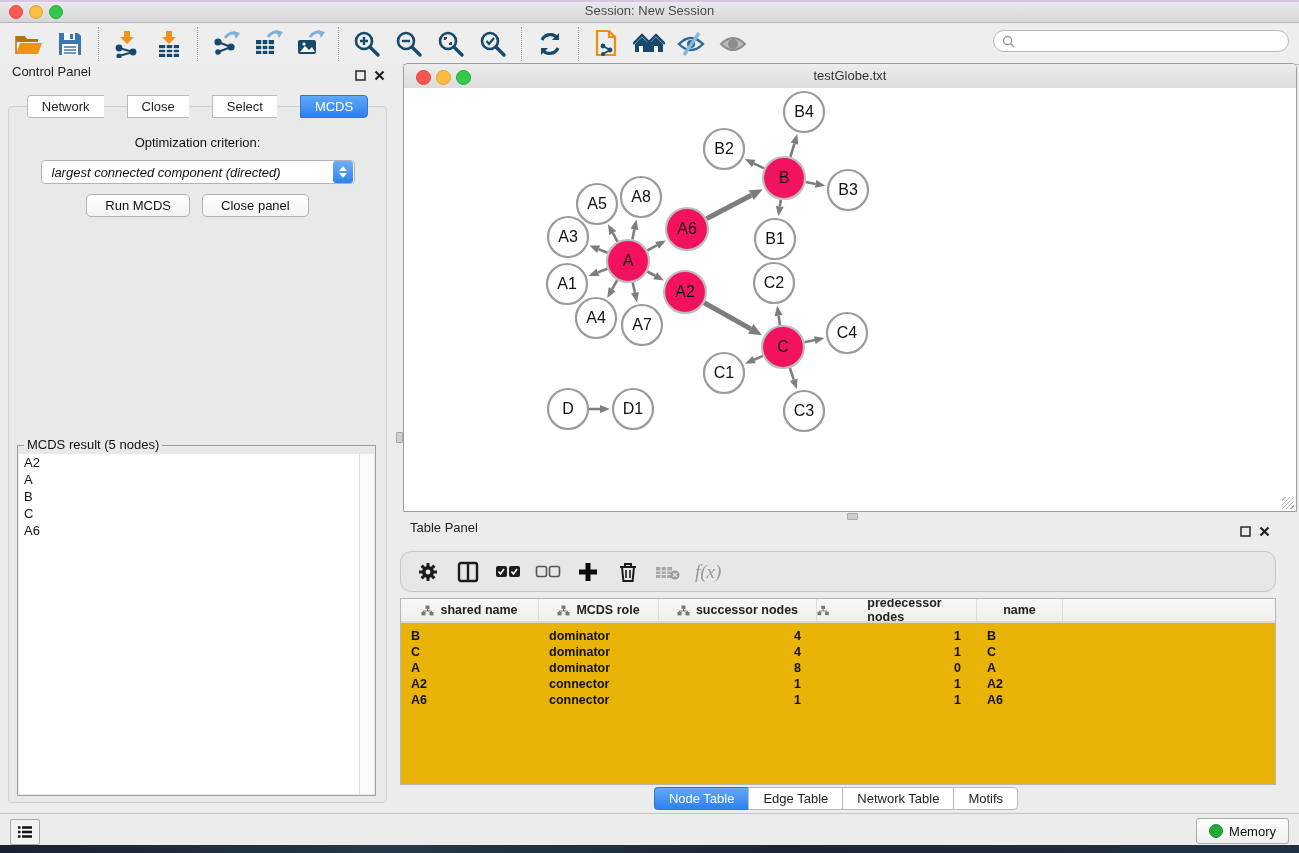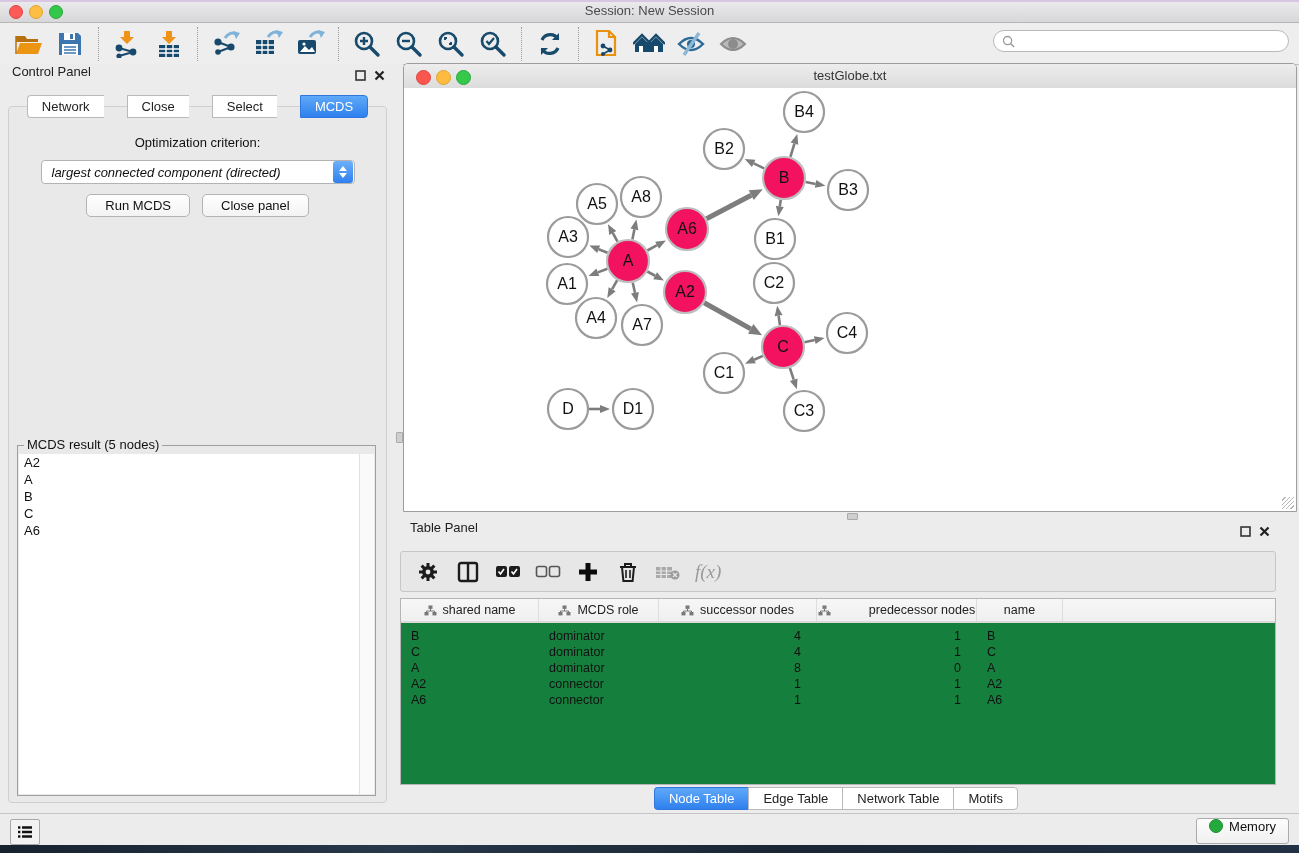--- a/index.html
+++ b/index.html
@@ -80,7 +80,7 @@
   
   .tpanel{position:absolute;left:388px;top:520px;width:896px;height:293px;background:#ececec;}
   .tb-box{position:absolute;left:12px;right:8px;top:31px;height:41px;background:#e7e7e7;
-    border:1px solid #c6c6c6;border-radius:3px;display:flex;align-items:center;gap:14px;padding-left:14px;box-sizing:border-box;}
+    border:1px solid #c6c6c6;border-radius:11px;display:flex;align-items:center;gap:14px;padding-left:14px;box-sizing:border-box;}
   .tpi{width:26px;height:26px;display:flex;align-items:center;justify-content:center;}
   .fx{font-family:"Liberation Serif","DejaVu Serif",serif;font-style:italic;font-size:19px;color:#9a9a9a;}
   .tablebox{position:absolute;left:12px;right:8px;top:78px;bottom:28px;background:#15803d;

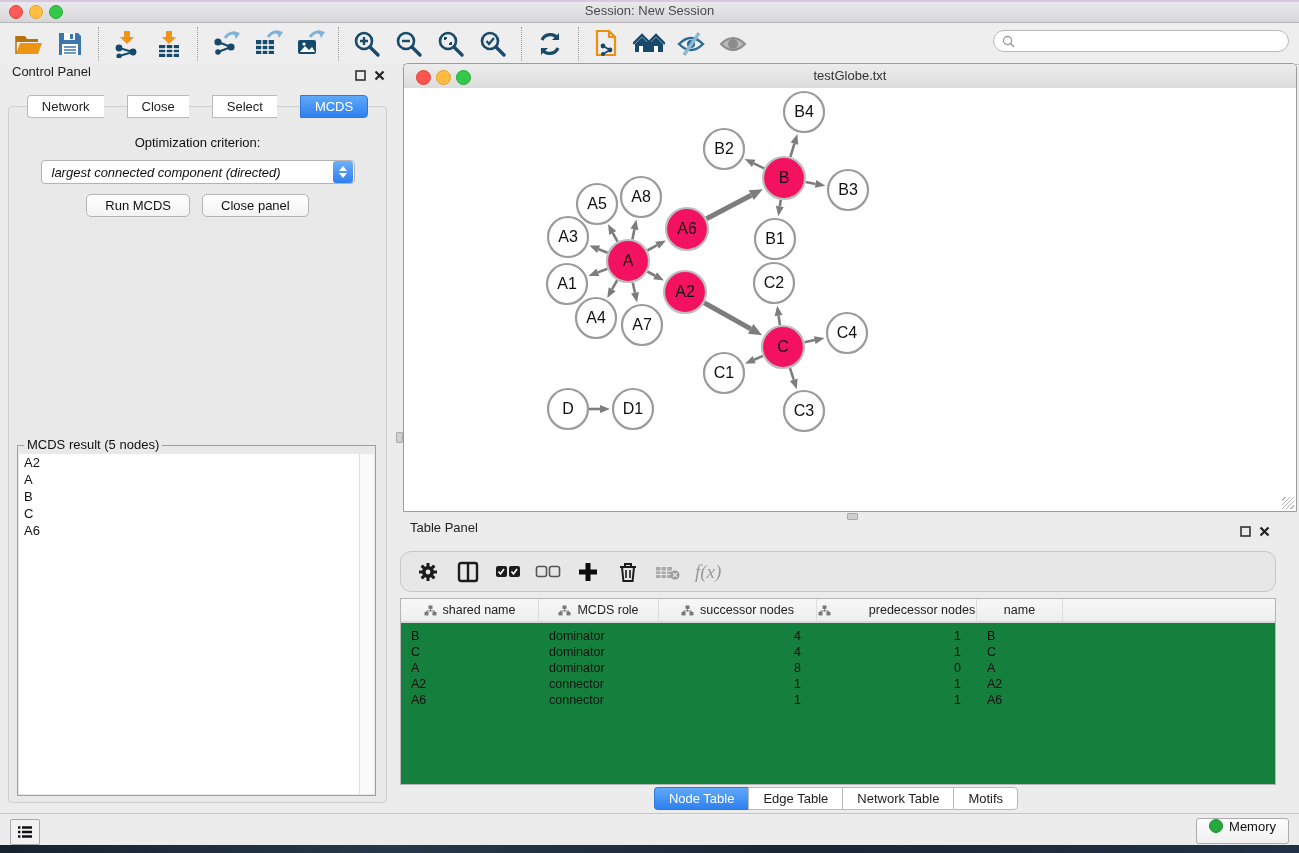--- a/index.html
+++ b/index.html
@@ -83,8 +83,8 @@
     border:1px solid #c6c6c6;border-radius:11px;display:flex;align-items:center;gap:14px;padding-left:14px;box-sizing:border-box;}
   .tpi{width:26px;height:26px;display:flex;align-items:center;justify-content:center;}
   .fx{font-family:"Liberation Serif","DejaVu Serif",serif;font-style:italic;font-size:19px;color:#9a9a9a;}
-  .tablebox{position:absolute;left:12px;right:8px;top:78px;bottom:28px;background:#15803d;
-    border:1px solid #b5b5b5;overflow:hidden;box-sizing:border-box;}
+  .tablebox{position:absolute;left:12px;right:8px;top:78px;bottom:28px;background:#eab308;
+    border:1px solid #b5b5b5;overflow:hidden;box-sizing:border-box;font-weight:bold;}
   .thead{display:flex;height:22px;background:linear-gradient(#f7f7f7,#efefef);border-bottom:2px solid #d9d9d9;}
   .th{display:flex;align-items:center;justify-content:center;gap:6px;font-size:12.5px;color:#222;
     border-right:1px solid #ddd;box-sizing:border-box;}

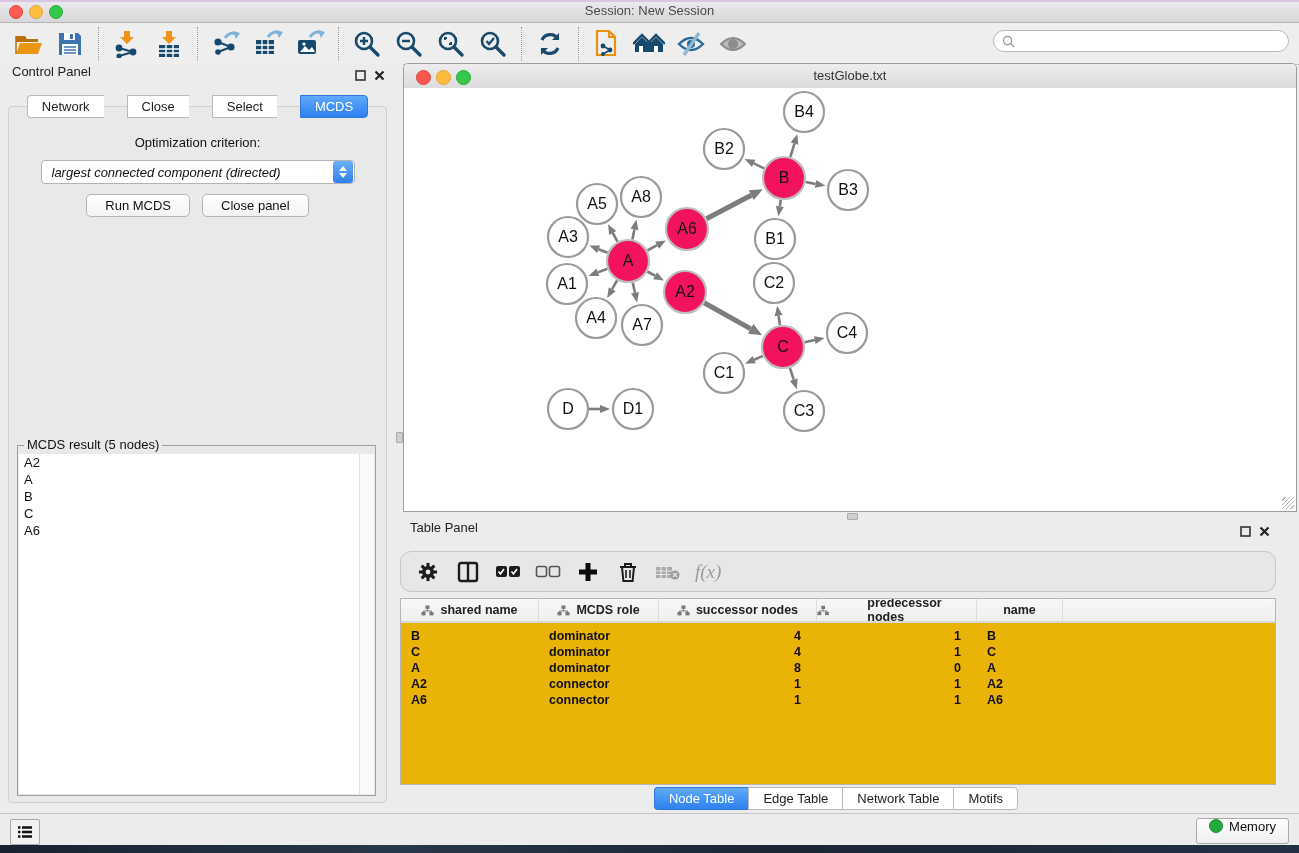--- a/index.html
+++ b/index.html
@@ -99,7 +99,7 @@
   .listbtn{position:absolute;left:10px;top:5px;width:28px;height:24px;background:#f2f2f2;
     border:1px solid #a9a9a9;border-radius:2px;display:flex;align-items:center;justify-content:center;}
   .membtn{position:absolute;right:10px;top:4px;height:24px;background:linear-gradient(#fdfdfd,#f0f0f0);
-    border:1px solid #ababab;border-radius:3px;display:flex;align-items:flex-start;gap:6px;padding:0 12px;font-size:13px;color:#111;}
+    border:1px solid #ababab;border-radius:3px;display:flex;align-items:center;gap:6px;padding:0 12px;font-size:13px;color:#111;}
   .gdot{width:12px;height:12px;border-radius:50%;background:#23a93c;border:1px solid #1d8c31;}
   .deskstrip{position:absolute;left:0;top:845px;width:1299px;height:8px;
     background:linear-gradient(90deg,#17222f,#27384a 30%,#1a2634 60%,#223146);}

